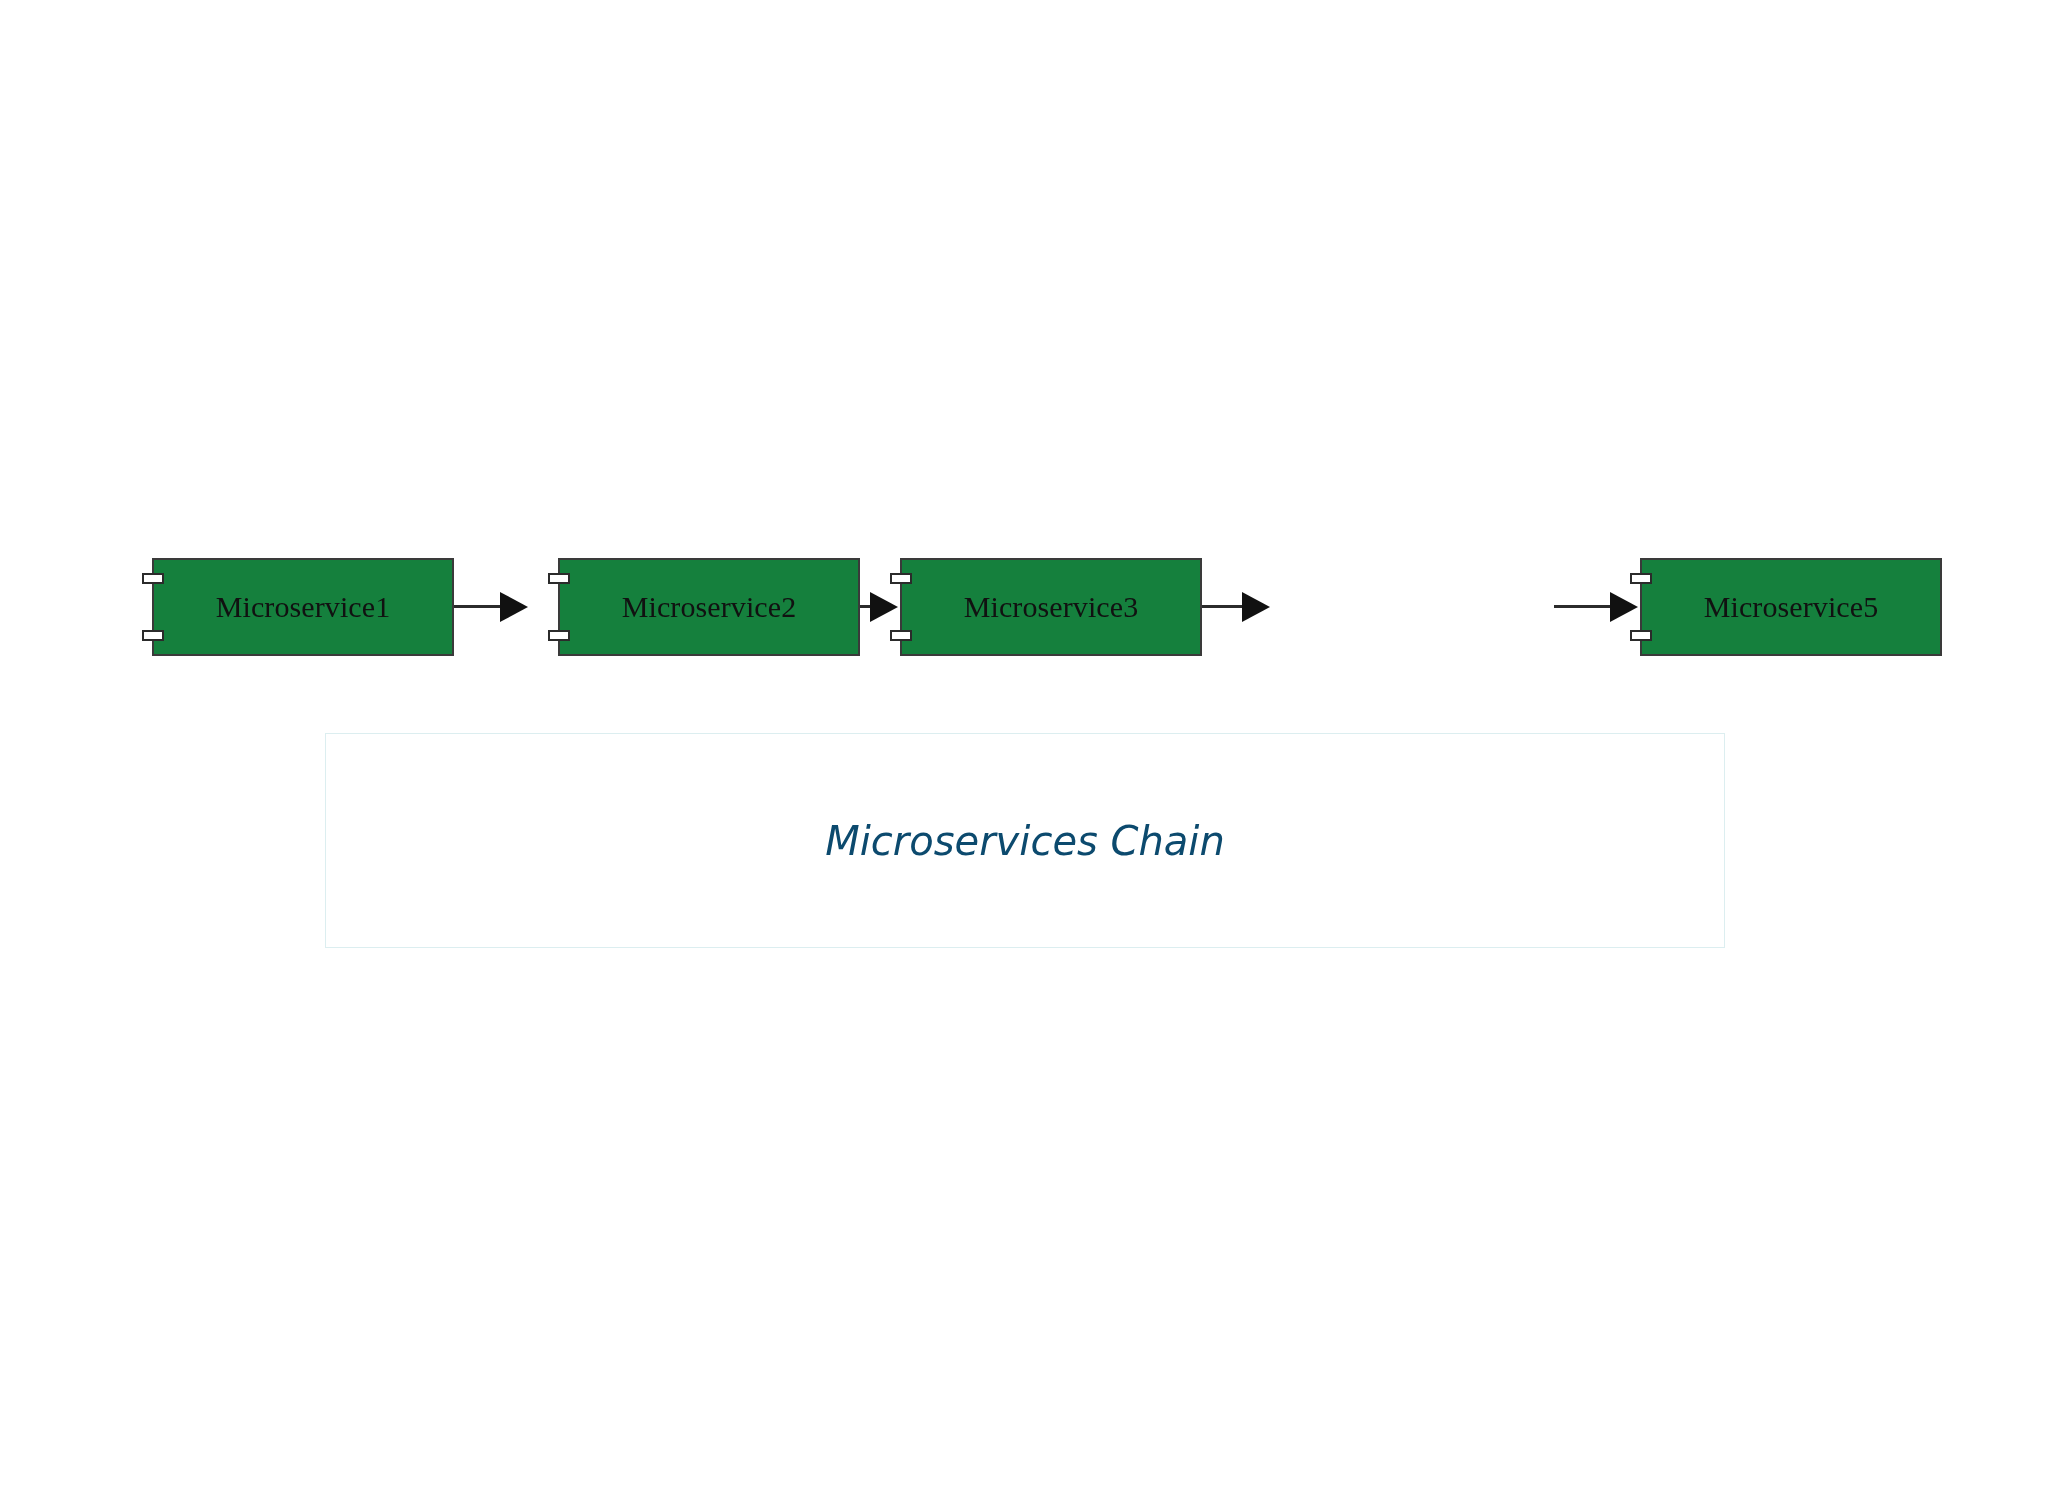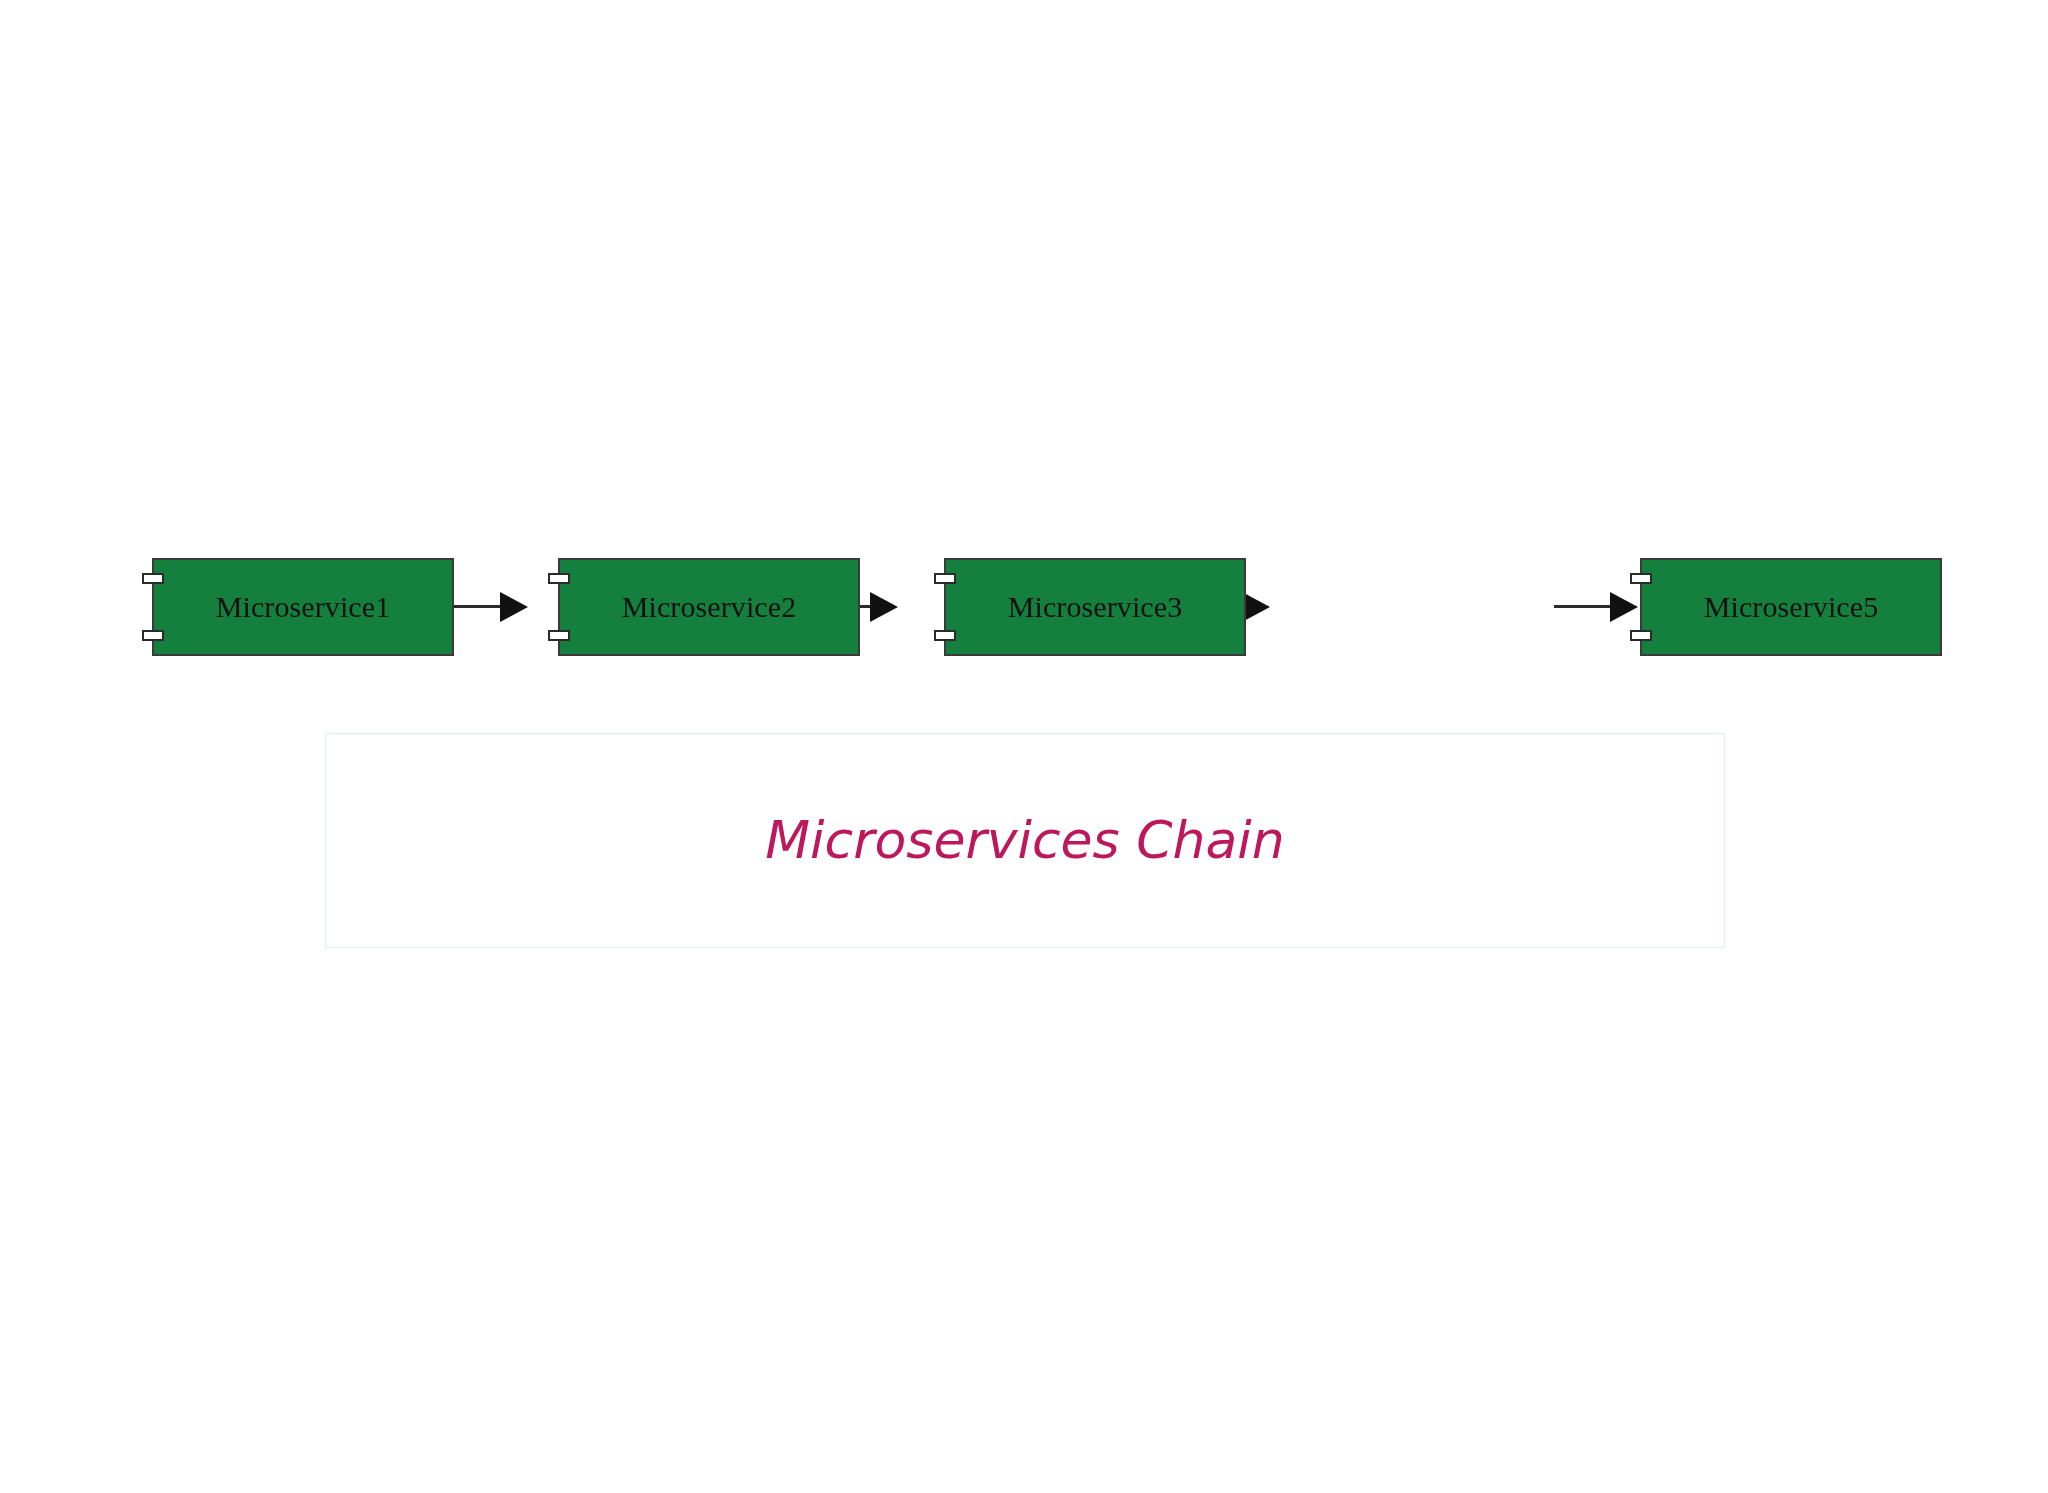--- a/index.html
+++ b/index.html
@@ -145,7 +145,7 @@
       <span class="component-label">Microservice2</span>
     </div>
 
-    <div class="component-box" style="left:944px;">
+    <div class="component-box" style="left:900px;">
       <span class="port port-top"></span>
       <span class="port port-bottom"></span>
       <span class="component-label">Microservice3</span>

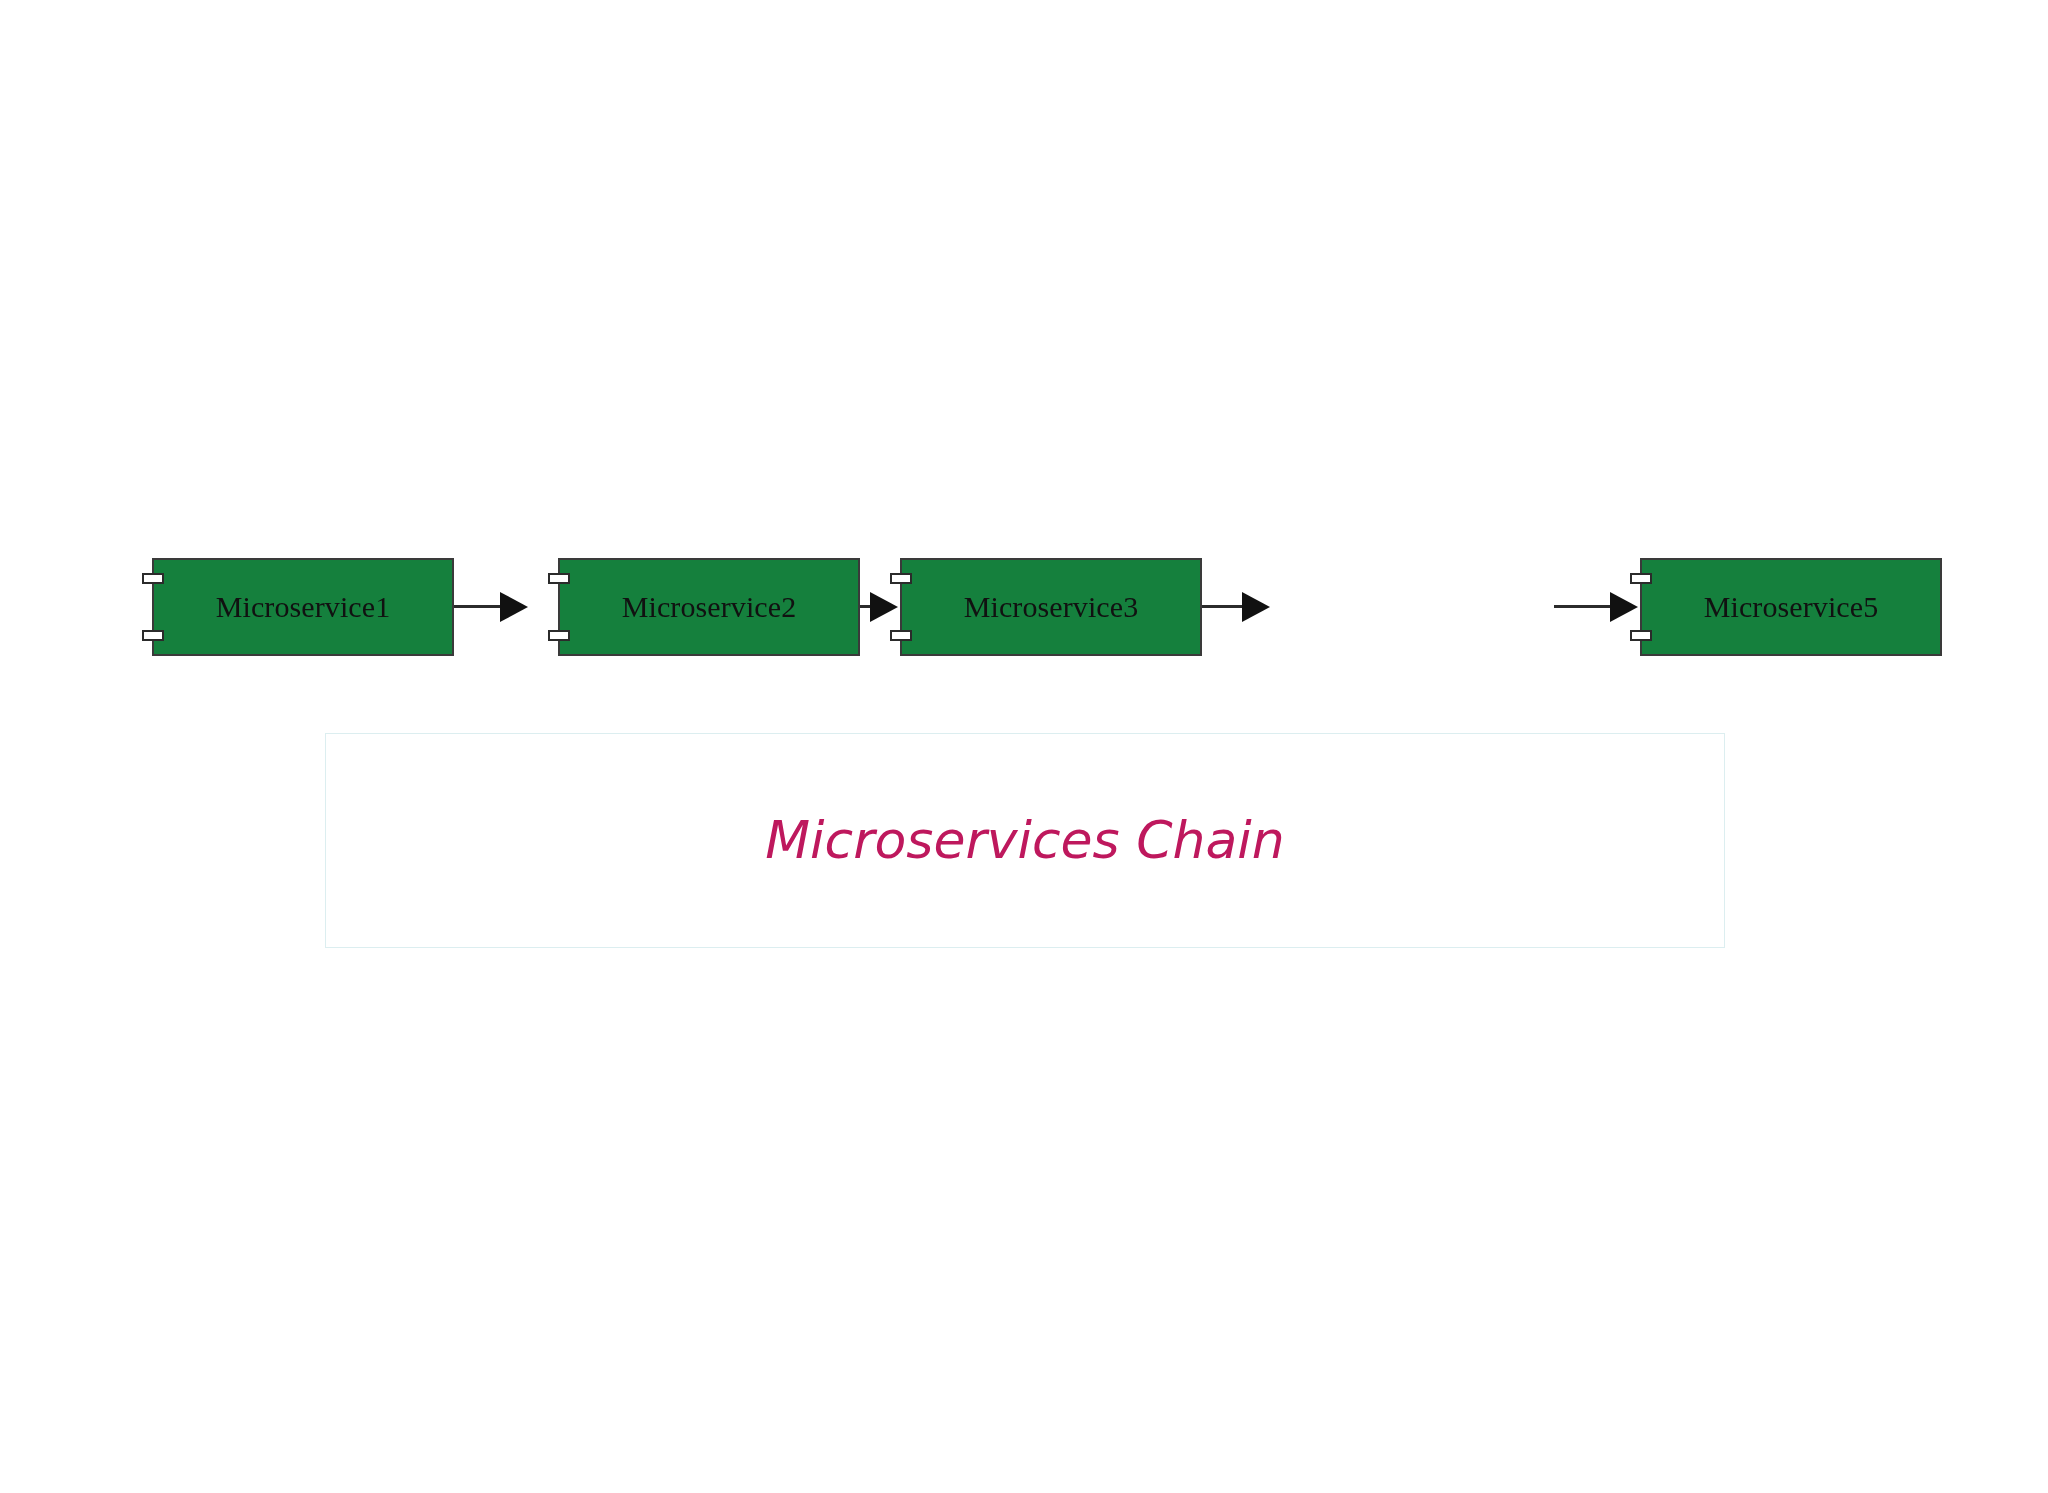--- a/index.html
+++ b/index.html
@@ -107,9 +107,9 @@
     font-family: "DejaVu Sans", "Liberation Sans", sans-serif;
     font-style: italic;
     font-weight: 300;
-    font-size: 52px;
+    font-size: 40px;
     line-height: 1.1;
-    color: #be185d;
+    color: #0c4a6e;
     text-align: center;
     white-space: nowrap;
   }

